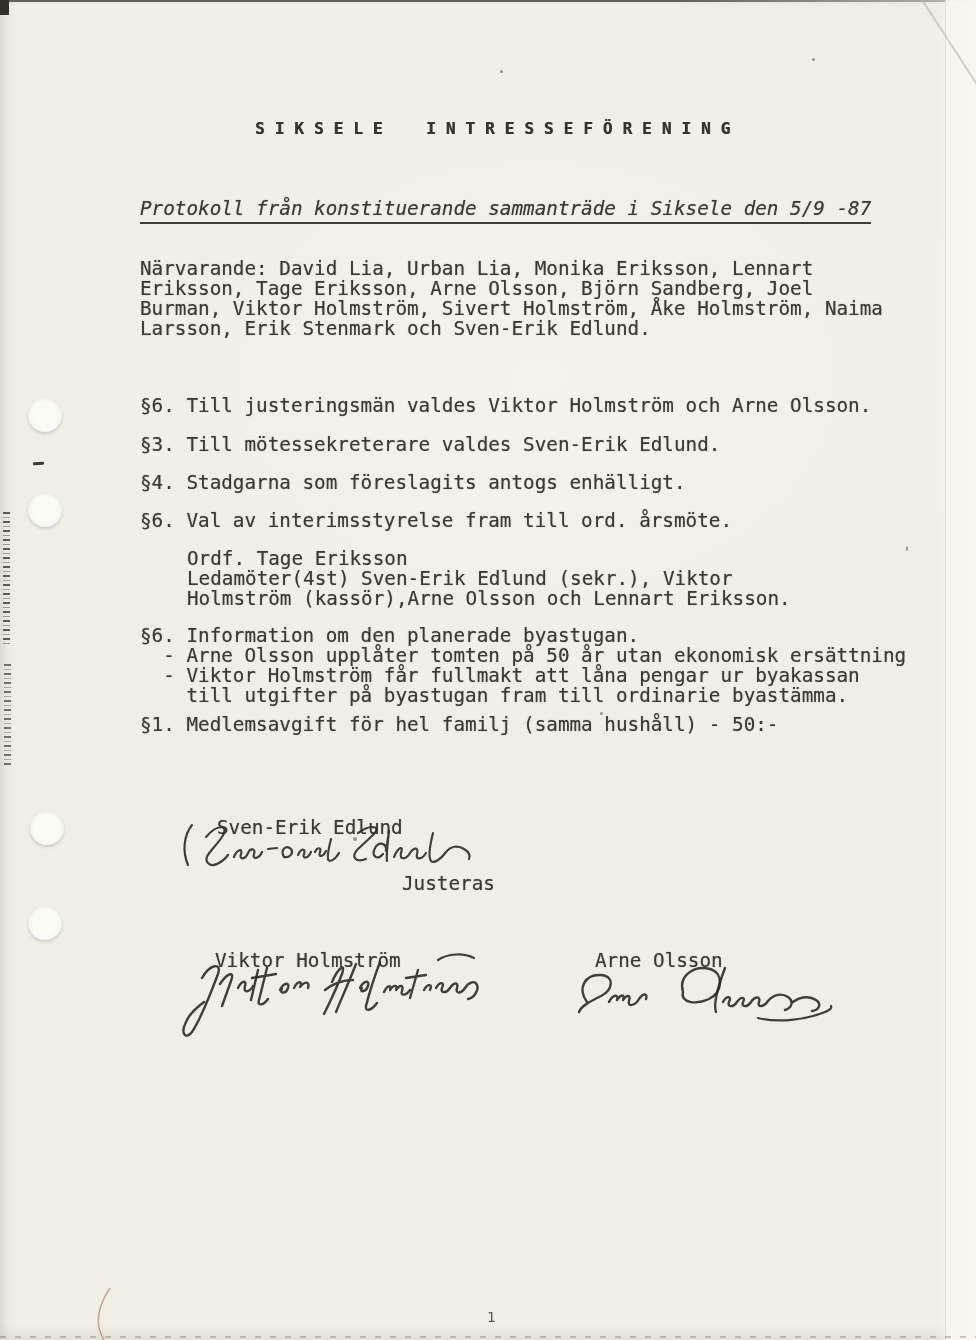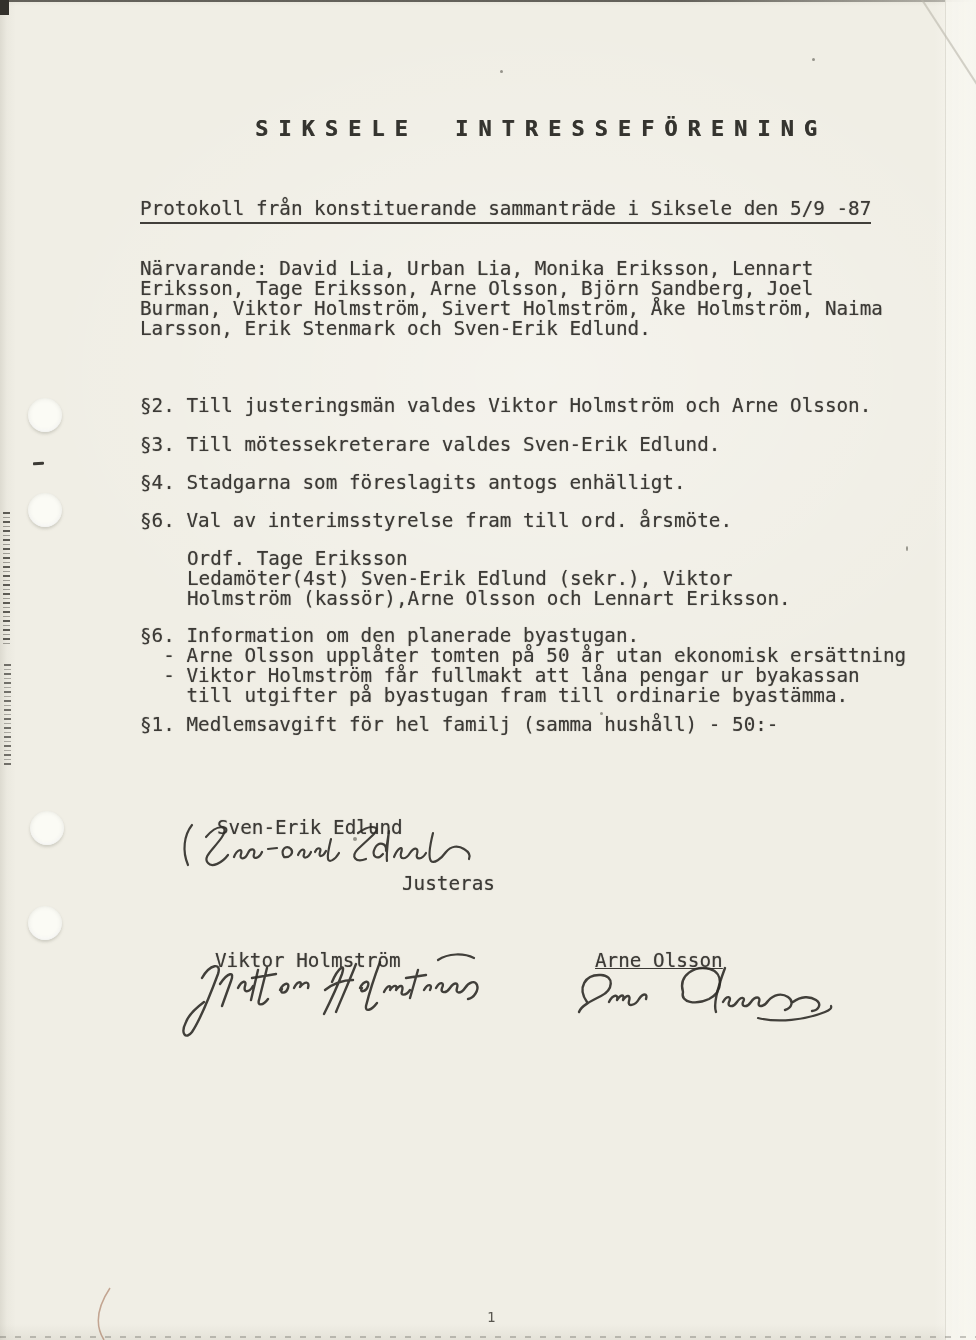--- a/index.html
+++ b/index.html
@@ -20,7 +20,7 @@
     position:absolute; font-size:19.3px; line-height:20px; white-space:pre;
     text-shadow:0 0 1px rgba(62,60,54,0.55);
   }
-  .title   { left:255px; top:115px; font-size:22px; line-height:28px; font-weight:bold;
+  .title   { left:255px; top:115px; font-size:16px; line-height:28px; font-weight:bold;
              letter-spacing:10px; word-spacing:14px; color:#35342f;
              text-shadow:0.6px 0 0 rgba(53,52,47,0.8); }
   .heading { left:140px; top:199px; border-bottom:2.5px solid #413f3a; padding-bottom:3px; }

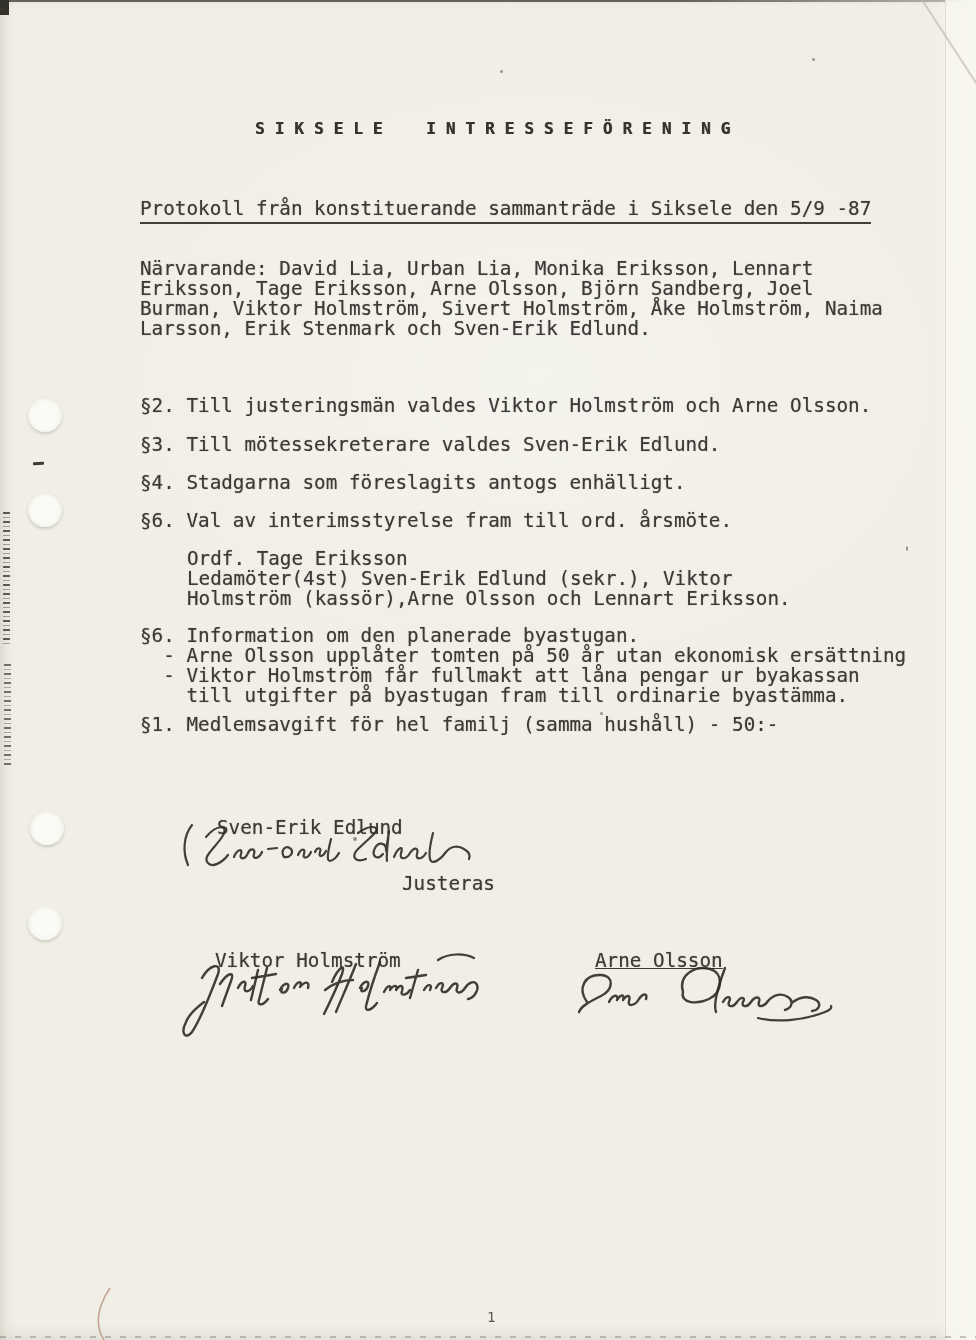--- a/index.html
+++ b/index.html
@@ -23,7 +23,7 @@
   .title   { left:255px; top:115px; font-size:16px; line-height:28px; font-weight:bold;
              letter-spacing:10px; word-spacing:14px; color:#35342f;
              text-shadow:0.6px 0 0 rgba(53,52,47,0.8); }
-  .heading { left:140px; top:199px; border-bottom:2.5px solid #413f3a; padding-bottom:3px; }
+  .heading { left:140px; top:199px; border-bottom:2.5px solid #413f3a; padding-bottom:3px;font-style:italic; }
   .attendees { left:140px; top:259px; }
   .s1 { left:140px; top:357px; }
   .s2 { left:140px; top:396px; }

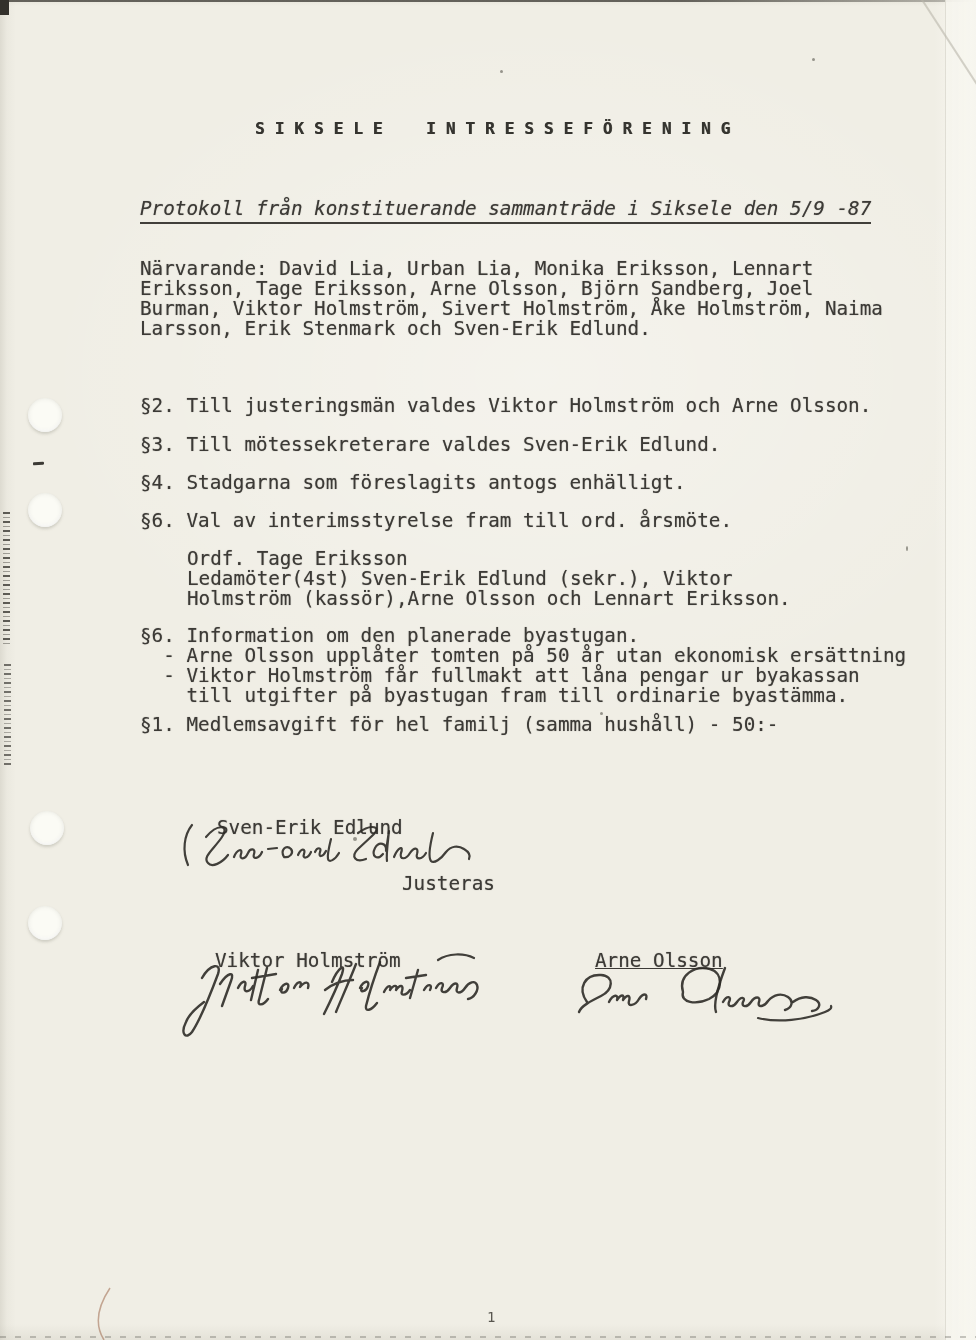--- a/index.html
+++ b/index.html
@@ -101,7 +101,7 @@
 Eriksson, Tage Eriksson, Arne Olsson, Björn Sandberg, Joel
 Burman, Viktor Holmström, Sivert Holmström, Åke Holmström, Naima
 Larsson, Erik Stenmark och Sven-Erik Edlund.</div>
-  <div class="t s2">§2. Till justeringsmän valdes Viktor Holmström och Arne Olsson.</div>
+  <div class="t s2">§6. Till justeringsmän valdes Viktor Holmström och Arne Olsson.</div>
   <div class="t s3">§3. Till mötessekreterare valdes Sven-Erik Edlund.</div>
   <div class="t s4">§4. Stadgarna som föreslagits antogs enhälligt.</div>
   <div class="t s5">§6. Val av interimsstyrelse fram till ord. årsmöte.</div>

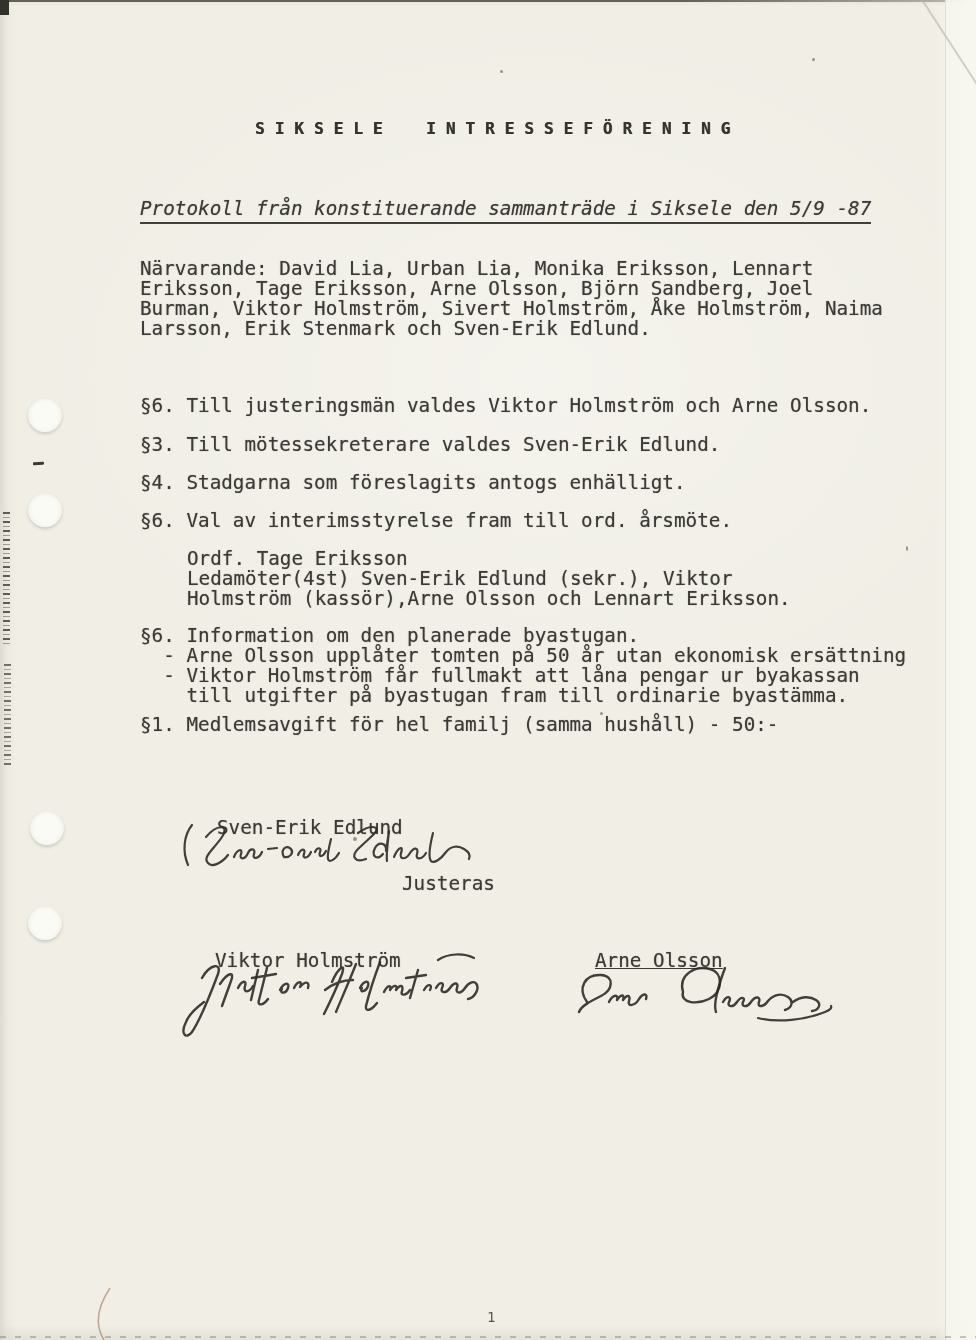--- a/index.html
+++ b/index.html
@@ -37,7 +37,7 @@
   .sec-name  { left:217px; top:818px; }
   .justeras  { left:402px; top:874px; }
   .signer-left  { left:215px; top:951px; }
-  .signer-right { left:595px; top:951px;text-decoration:underline; }
+  .signer-right { left:595px; top:951px; }
   .page-num { left:487px; top:1307px; font-size:14px; color:#595750; text-shadow:none; }
 
   

